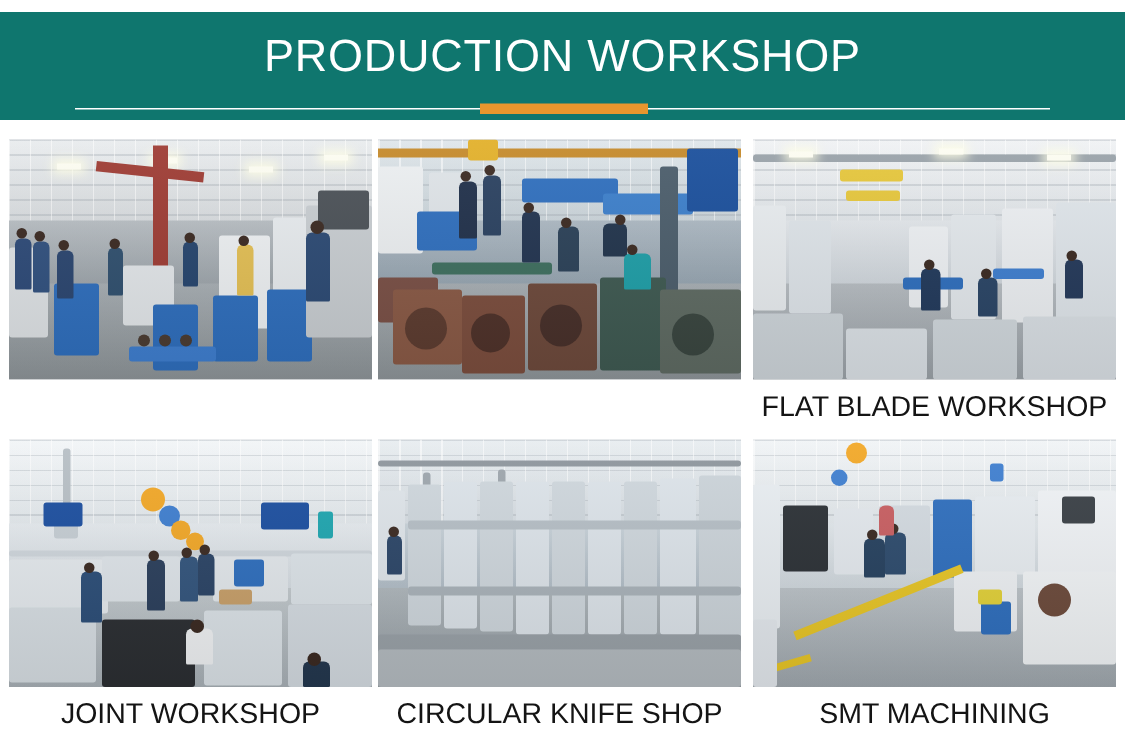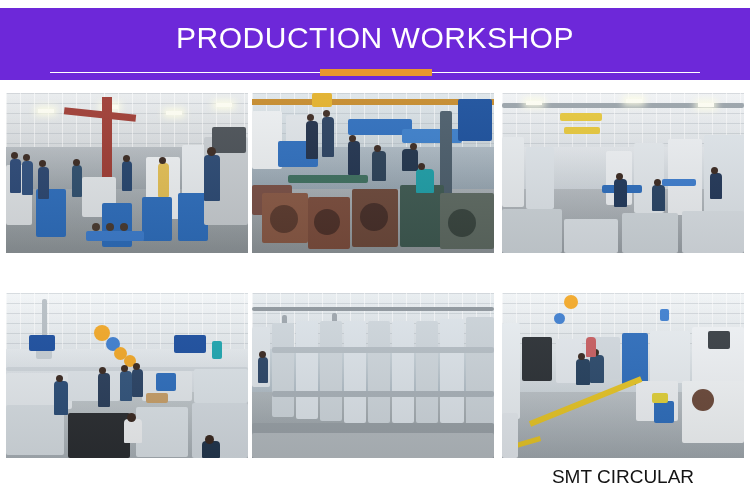--- a/index.html
+++ b/index.html
@@ -28,7 +28,7 @@
     top: 8px;
     width: 750px;
     height: 72px;
-    background: #6d28d9;
+    background: #0f766e;
     overflow: hidden;
   }
   .banner-title {

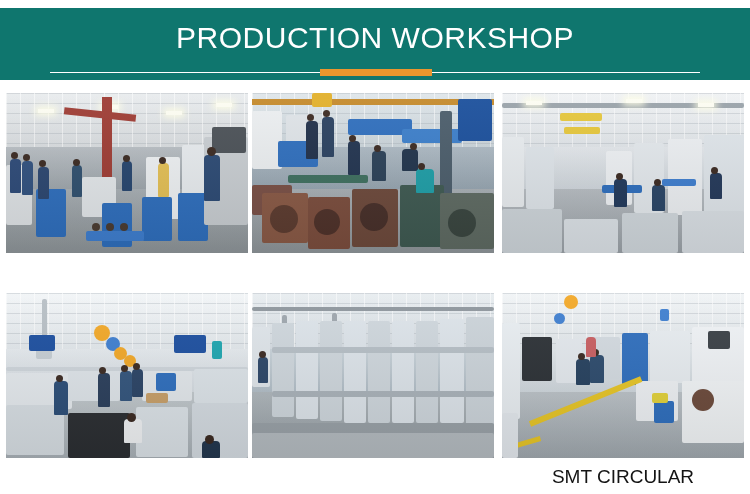--- a/index.html
+++ b/index.html
@@ -297,6 +297,7 @@
           <div class="tint"></div>
         </div>
       </div>
+      <div class="caption">FLAT BLADE WORKSHOP</div>
     </div>
 
     <div class="cell cell-r2 col1">

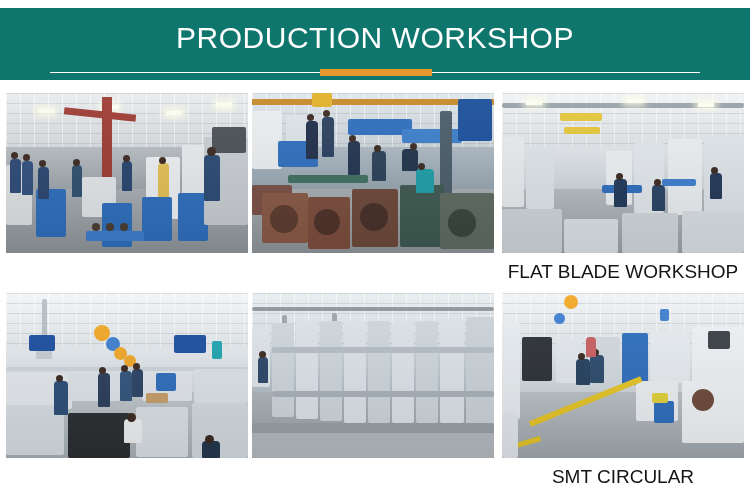--- a/index.html
+++ b/index.html
@@ -341,6 +341,7 @@
           <div class="tint"></div>
         </div>
       </div>
+      <div class="caption">JOINT WORKSHOP</div>
     </div>
 
     <div class="cell cell-r2 col2">

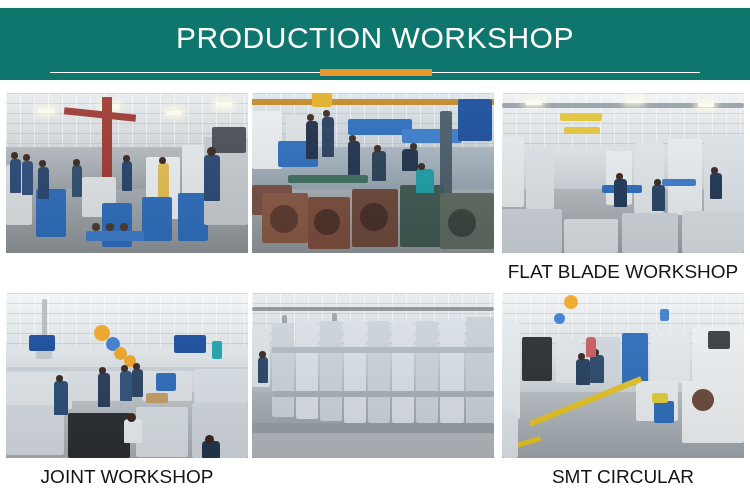--- a/index.html
+++ b/index.html
@@ -372,6 +372,7 @@
           <div class="tint"></div>
         </div>
       </div>
+      <div class="caption">CIRCULAR KNIFE SHOP</div>
     </div>
 
     <div class="cell cell-r2 col3">

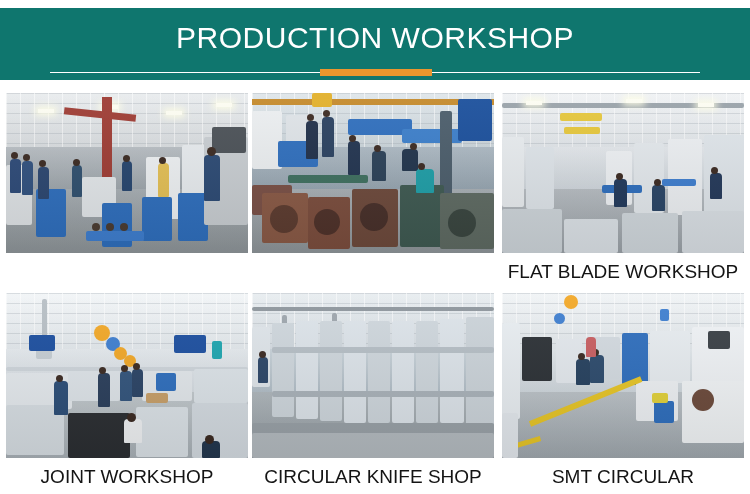--- a/index.html
+++ b/index.html
@@ -408,7 +408,7 @@
           <div class="tint"></div>
         </div>
       </div>
-      <div class="caption">SMT CIRCULAR</div>
+      <div class="caption">SMT MACHINING</div>
     </div>
 
   </div>

